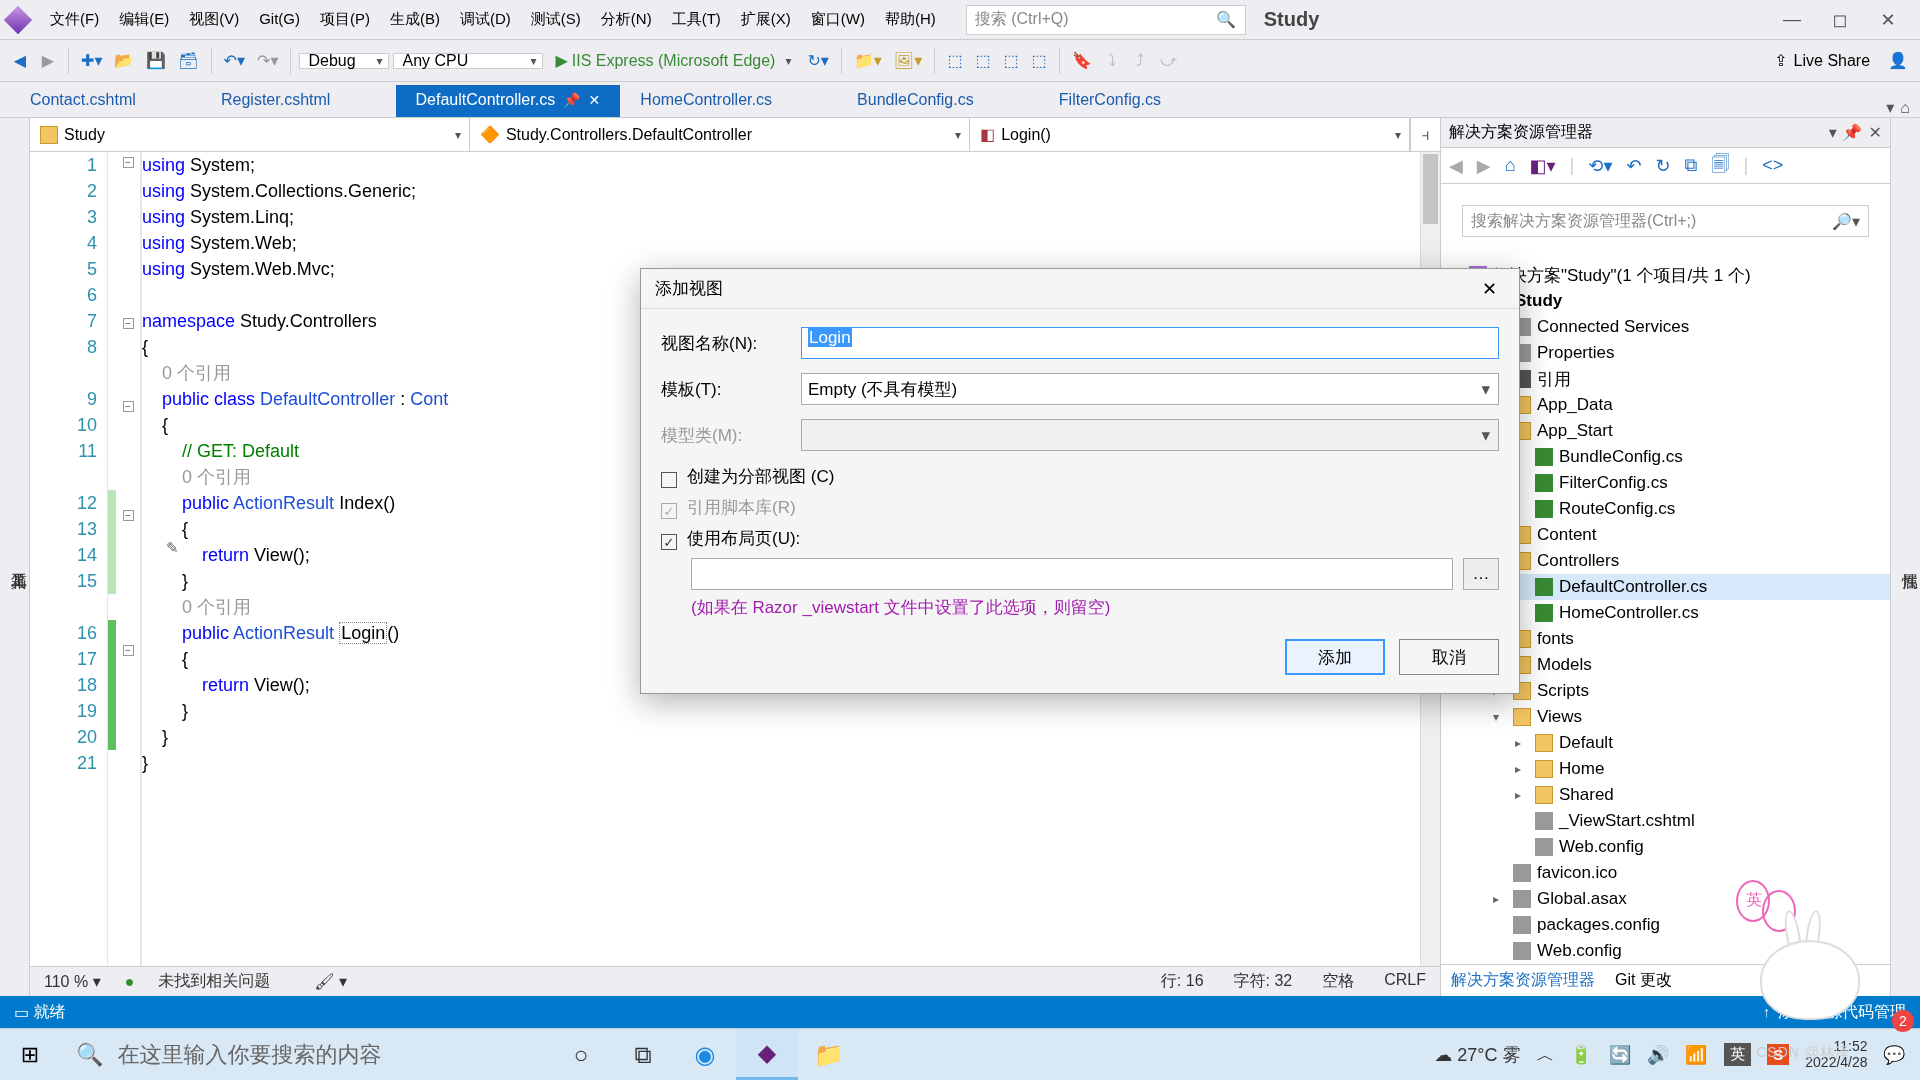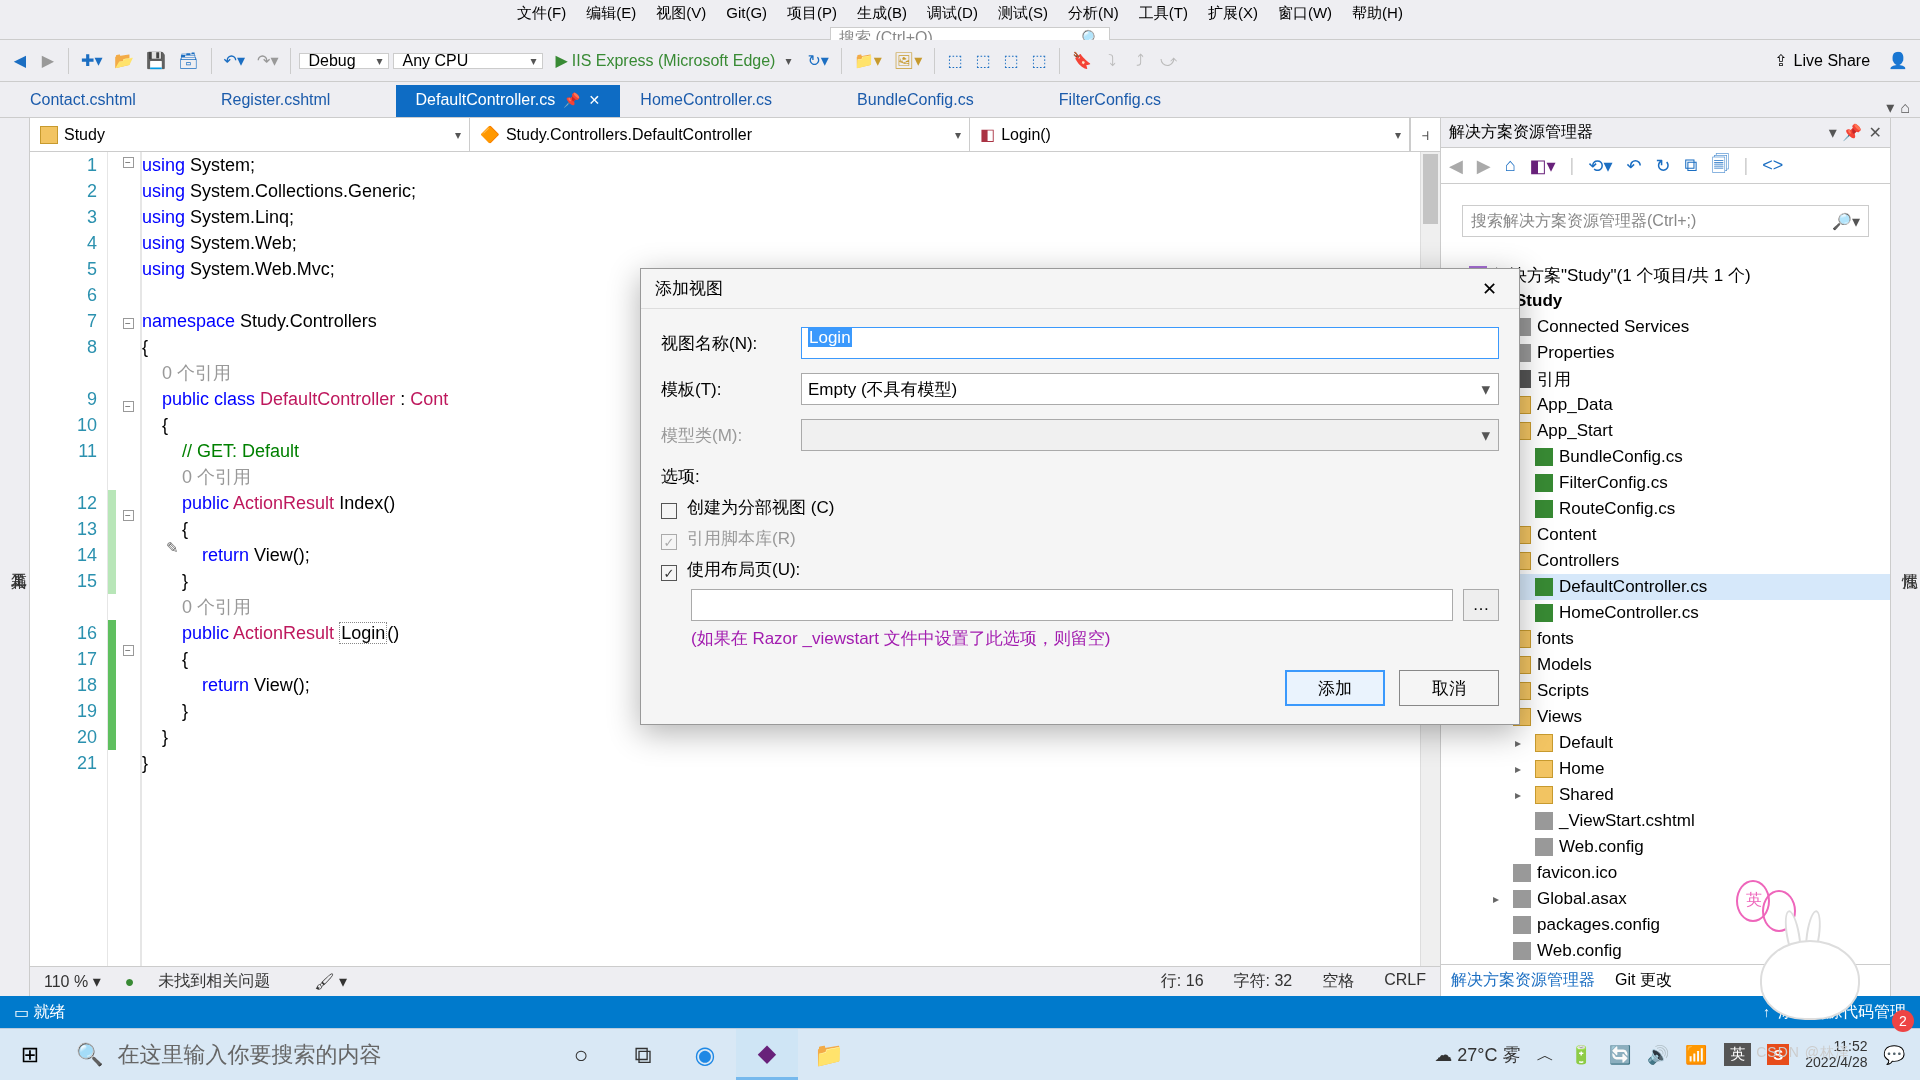--- a/index.html
+++ b/index.html
@@ -7,7 +7,7 @@
 .vs-window { display: flex; flex-direction: column; height: 100%; }
 
 
-.titlebar { height: 40px; background: #eeeef2; display: flex; align-items: center; padding: 0 8px; border-bottom: 1px solid #ccc; font-size: 15px; flex-direction: column; }
+.titlebar { height: 40px; background: #eeeef2; display: flex; align-items: center; padding: 0 8px; border-bottom: 1px solid #ccc; font-size: 15px; }
 .vs-logo { width: 20px; height: 20px; background: linear-gradient(135deg,#cb95e6,#6c33af); margin-right: 12px; transform: rotate(45deg); }
 .menu-item { padding: 4px 10px; cursor: default; }
 .titlebar-search { margin-left: 20px; width: 280px; height: 30px; border: 1px solid #ccc; background: #fff; padding: 0 8px; display: flex; align-items: center; color: #888; font-size: 16px; }

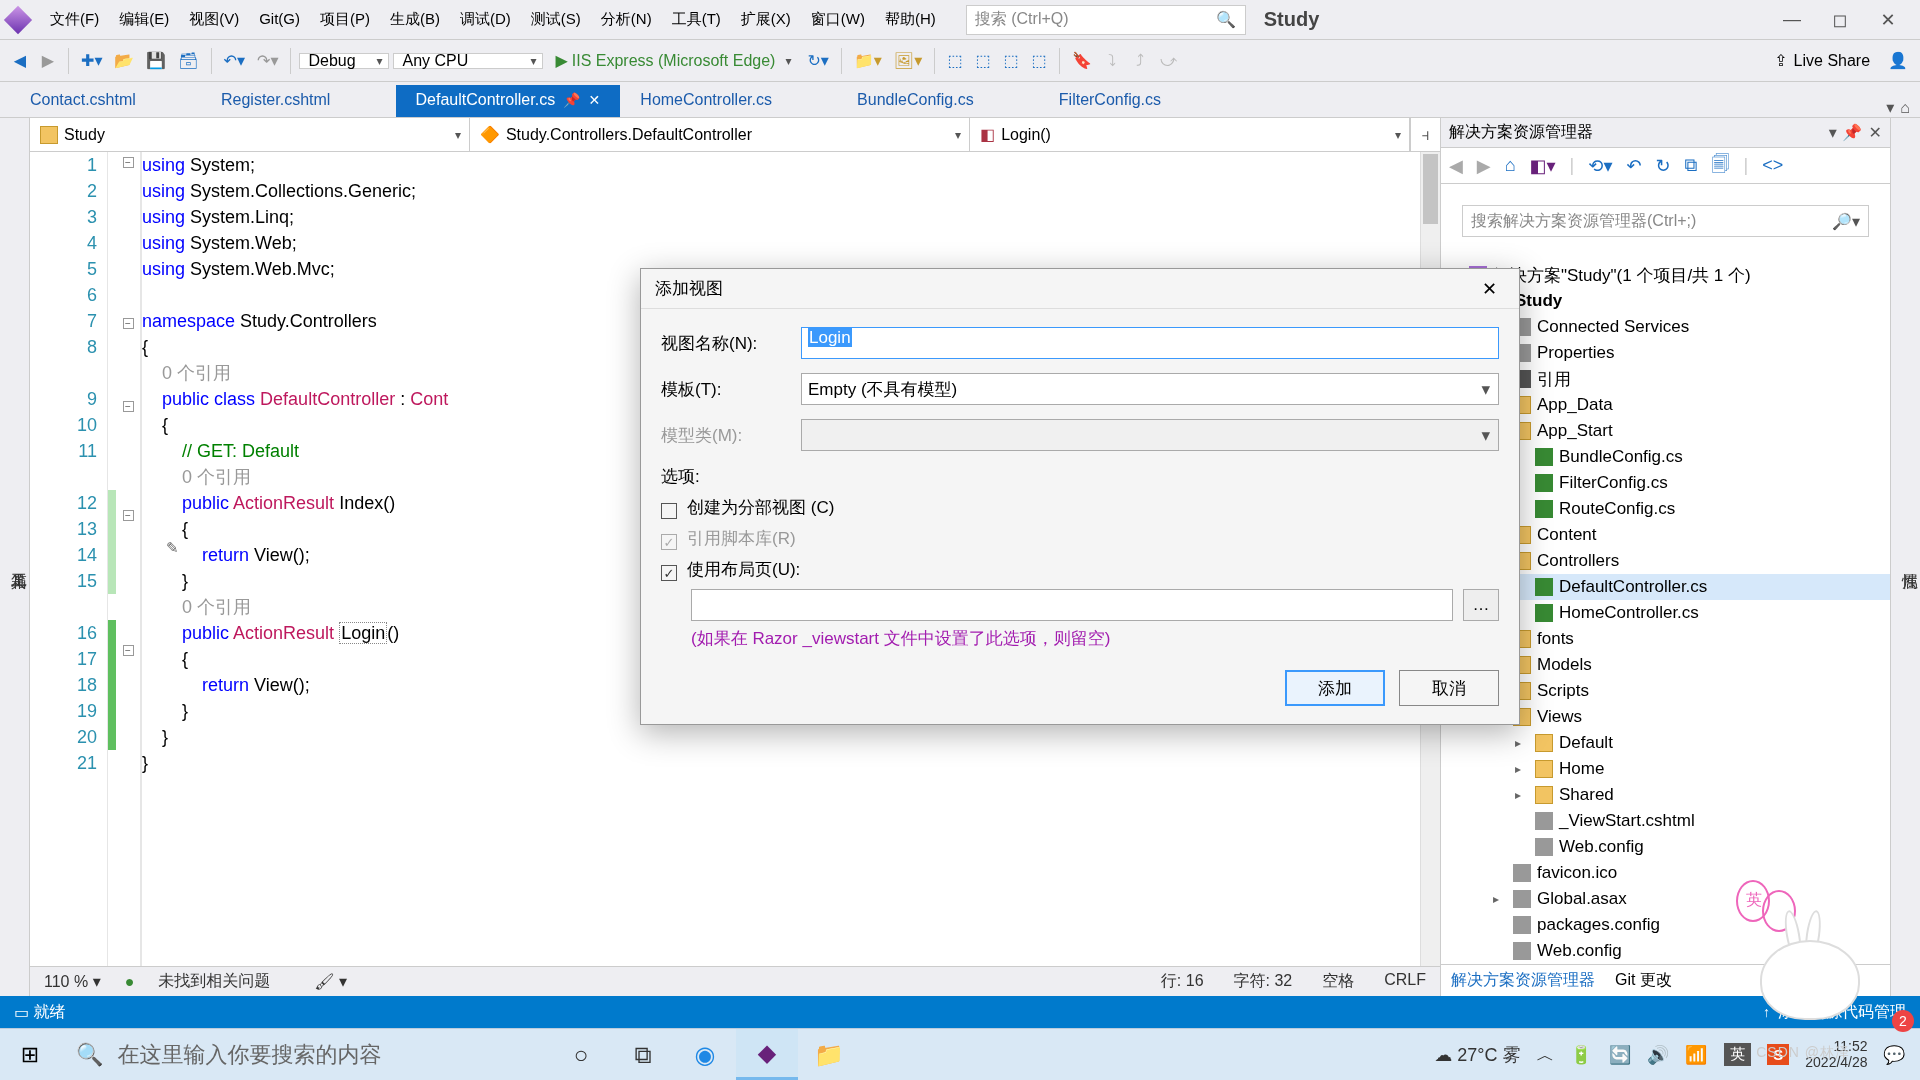--- a/index.html
+++ b/index.html
@@ -59,7 +59,7 @@
 .change-bar .green { background:#5fbf5f; height:26px; }
 .change-bar .light { background:#b8e6b8; height:26px; }
 .code-lines { flex:1; }
-.kw { color:#0000ff;} .type{color:#be185d;} .com{color:#008000;} .gray{color:#999;}
+.kw { color:#0000ff;} .type{color:#1d4ed8;} .com{color:#008000;} .gray{color:#999;}
 .boxed { border:1px dotted #888; padding:0 1px;}
 .scroll { position:absolute; right:0; top:0; width:20px; height:100%; background:#efefef; border-left:1px solid #ddd;}
 .scroll .thumb { position:absolute; top:2px; left:2px; right:2px; height:70px; background:#c4c4c4; }

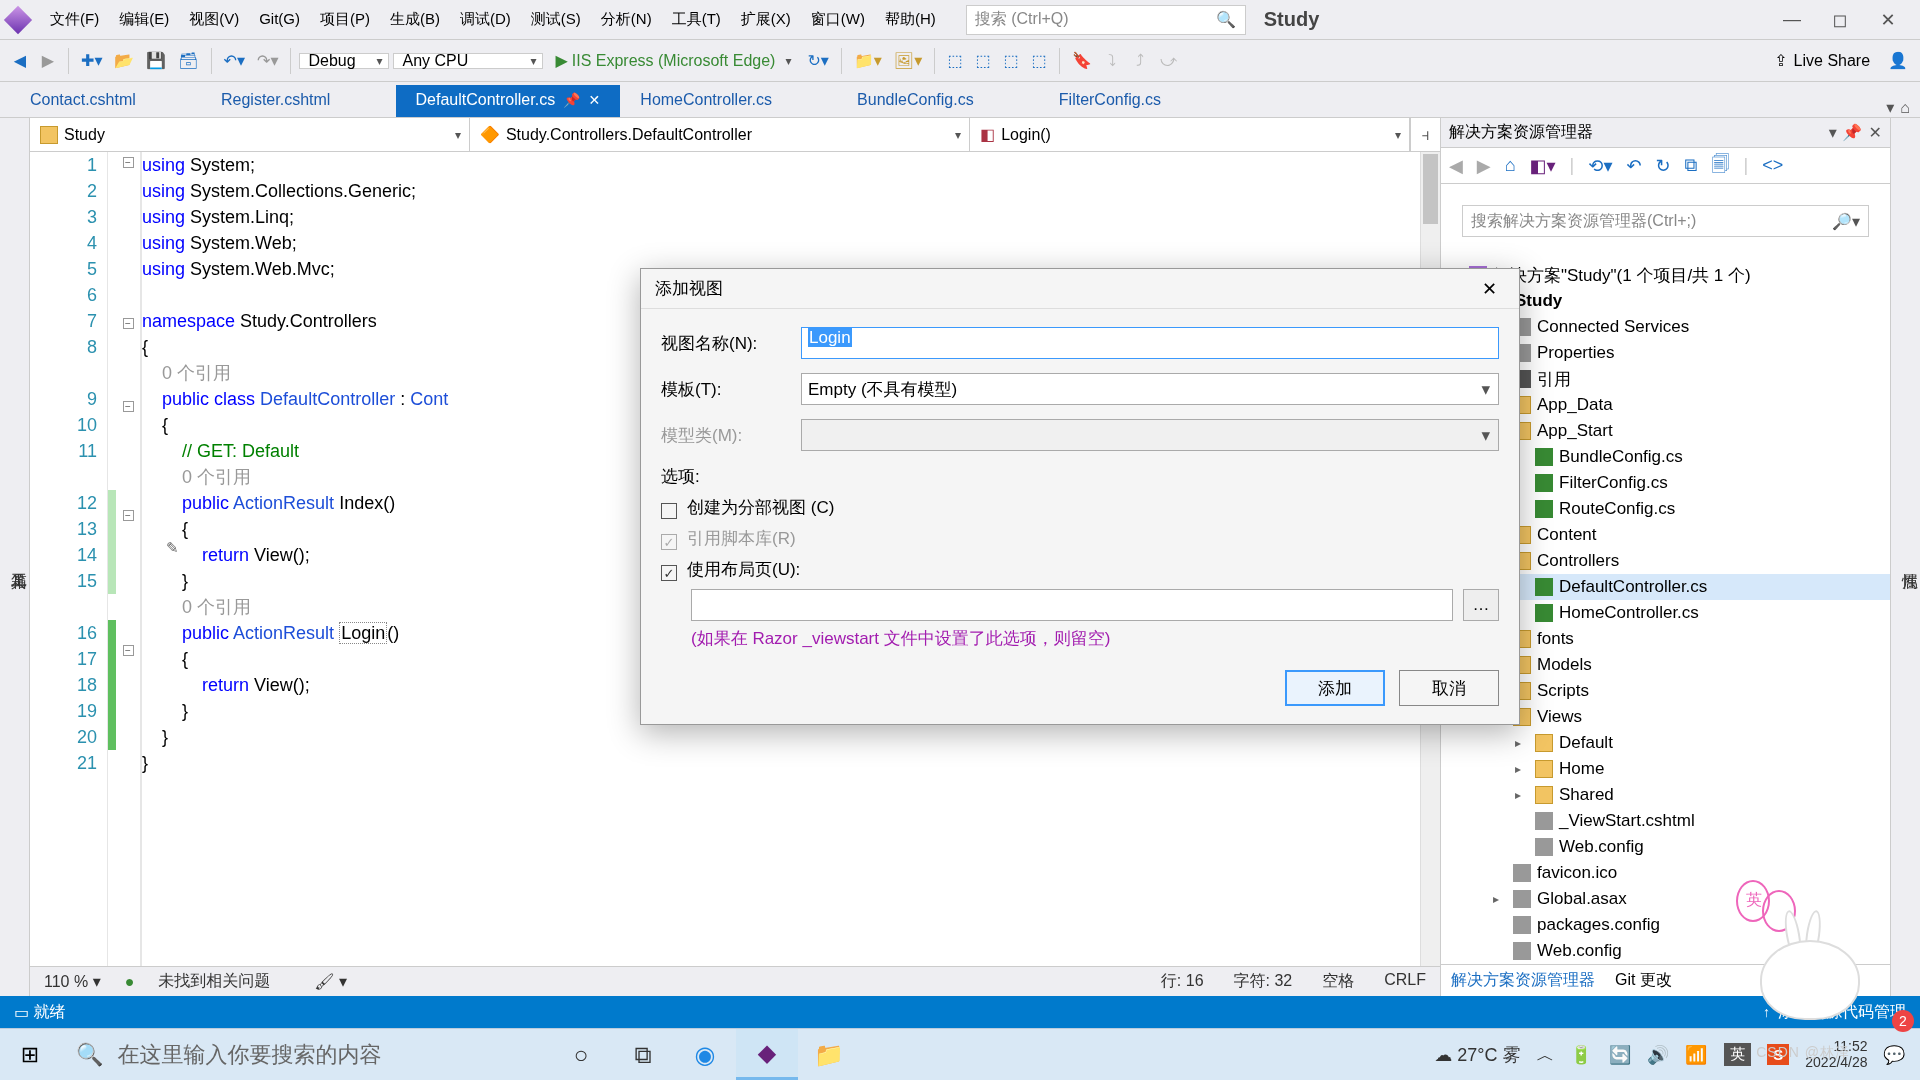--- a/index.html
+++ b/index.html
@@ -648,7 +648,6 @@
       <div class="dlg-select disabled"></div>
     </div>
     <div class="dlg-opts">
-      <div style="margin-bottom:6px;">选项:</div>
       <div class="opt">
           <span class="cb"></span>
           <span>创建为分部视图 (C)</span>

